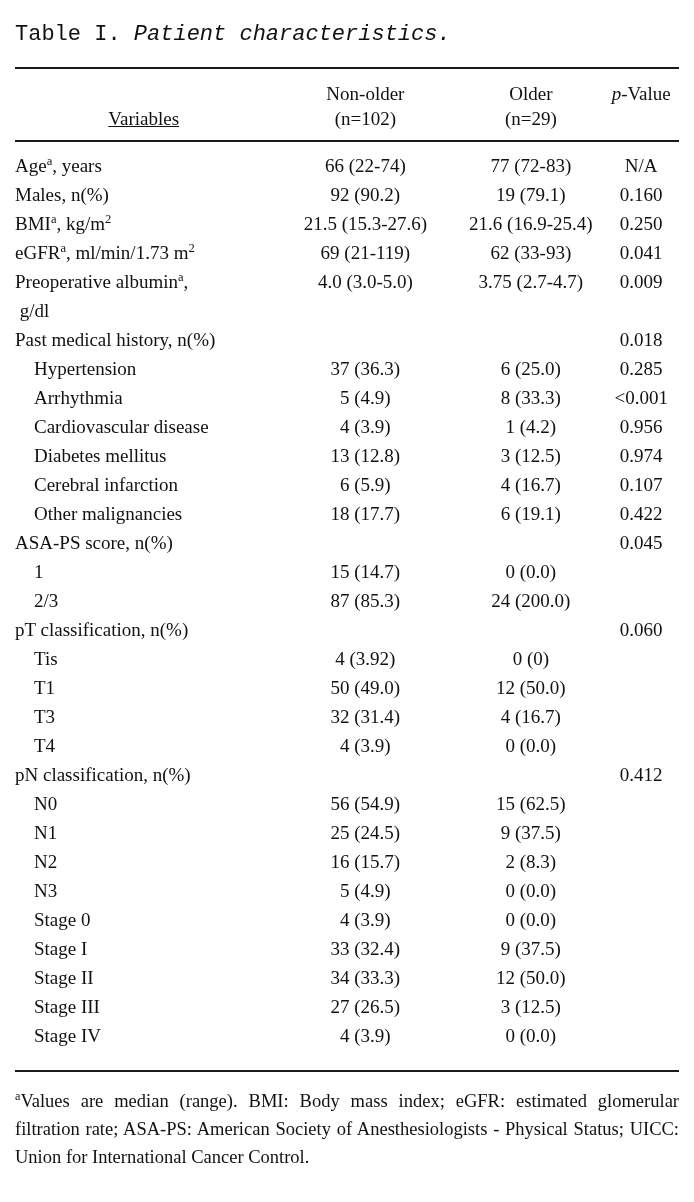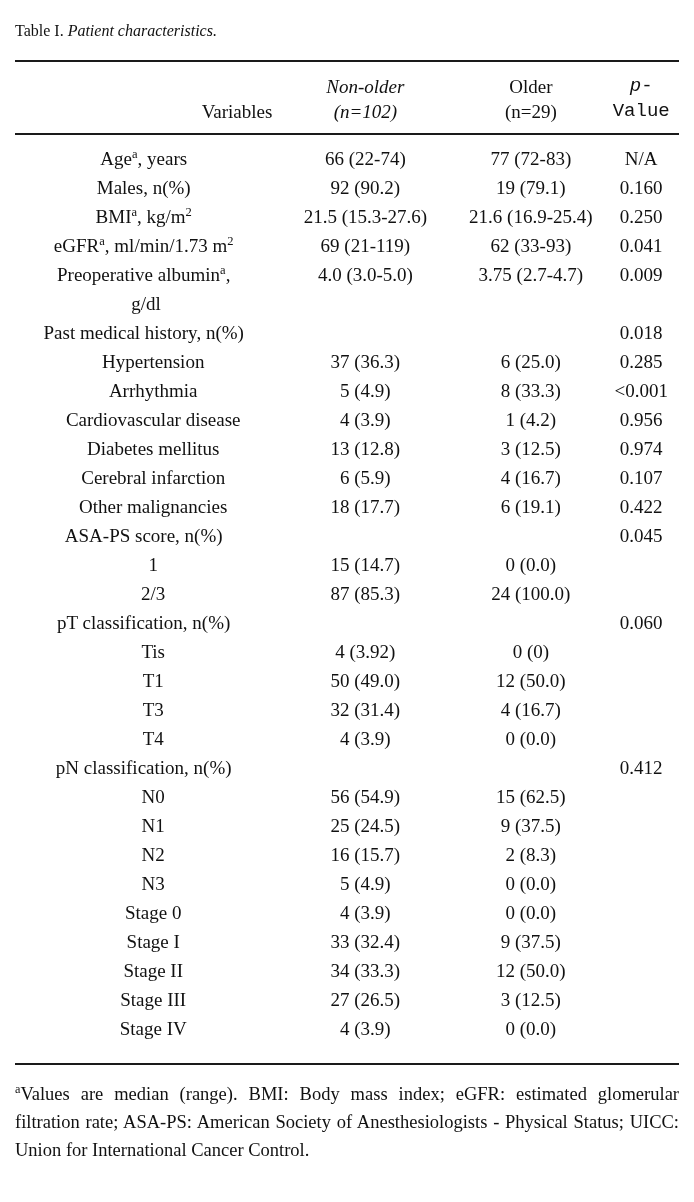--- a/index.html
+++ b/index.html
@@ -13,7 +13,7 @@
     font-size: 19px;
     background: #ffffff;
   }
-  .title { font-size: 16px; margin: 8px 0 20px 0; }
+  .title { font-size: 22px; margin: 8px 0 20px 0; font-family: Liberation Mono, monospace; }
   .italic { font-style: italic; }
 
   table.char-table {

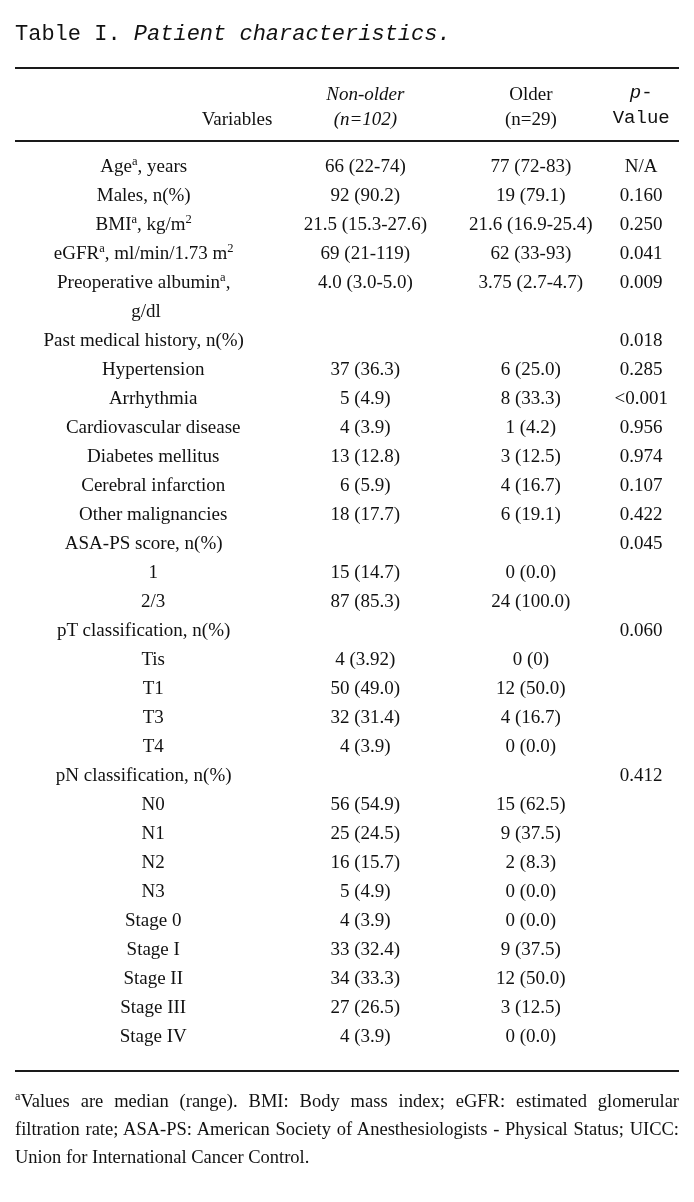--- a/index.html
+++ b/index.html
@@ -30,7 +30,7 @@
   }
   th.var-col   { text-align: right;   vertical-align: bottom; width: 252px; }
   th.group-col { text-align: center; vertical-align: top; }
-  th.col-nonolder { width: 182px; font-style: italic; }
+  th.col-nonolder { width: 182px; }
   th.col-older    { width: 142px; }
   th.p-col     { text-align: center; vertical-align: top; width: 74px; font-family: Liberation Mono, monospace; }
 

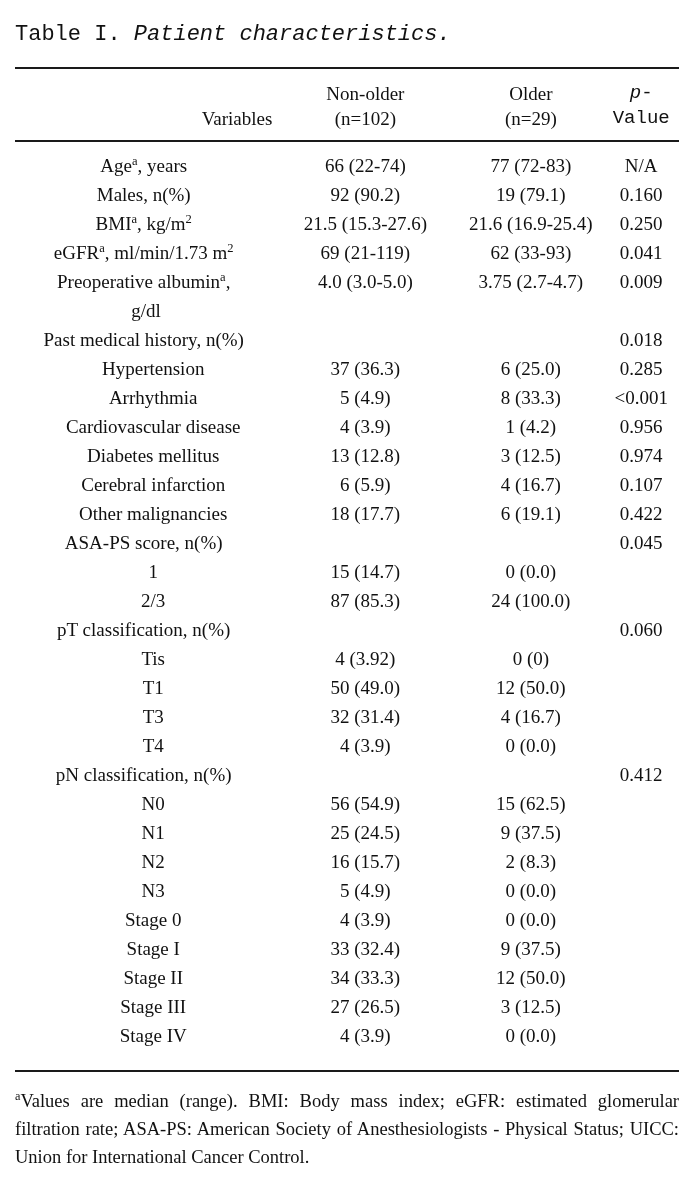--- a/index.html
+++ b/index.html
@@ -32,7 +32,7 @@
   th.group-col { text-align: center; vertical-align: top; }
   th.col-nonolder { width: 182px; }
   th.col-older    { width: 142px; }
-  th.p-col     { text-align: center; vertical-align: top; width: 74px; font-family: Liberation Mono, monospace; }
+  th.p-col     { text-align: center; vertical-align: top; width: 74px; }
 
   tbody td {
     line-height: 29px;

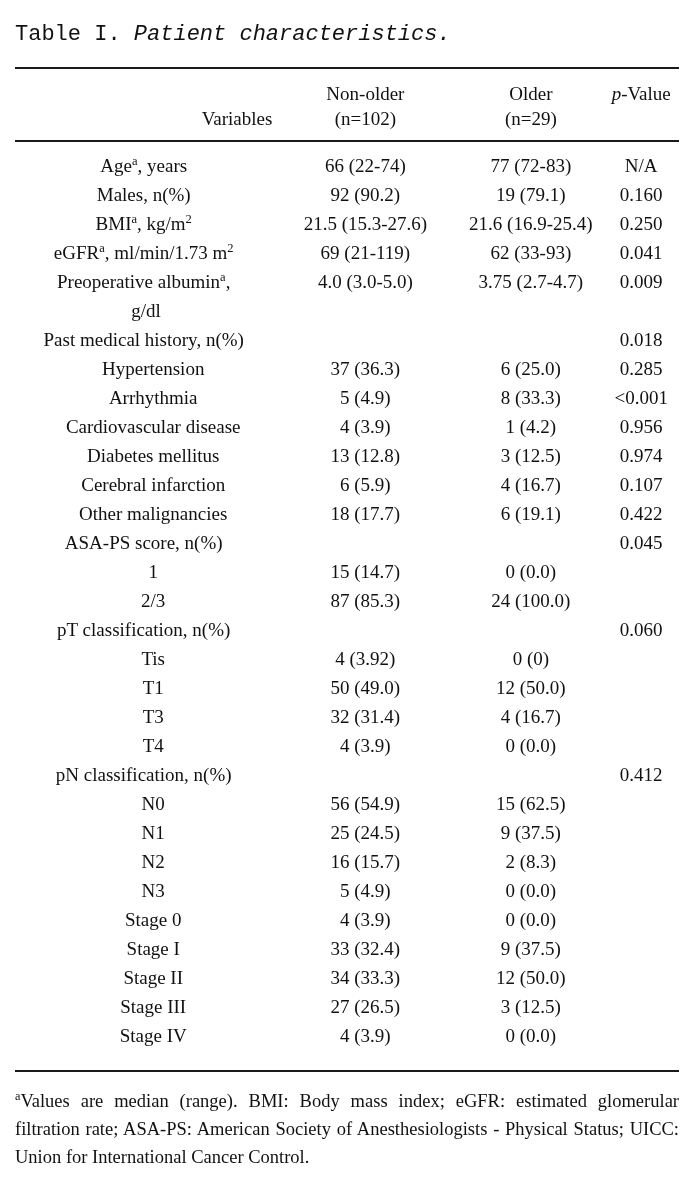--- a/index.html
+++ b/index.html
@@ -28,7 +28,7 @@
     padding: 12px 0 9px 0;
     line-height: 25px;
   }
-  th.var-col   { text-align: right;   vertical-align: bottom; width: 252px; }
+  th.var-col   { text-align: center;   vertical-align: bottom; width: 252px; text-decoration: underline; }
   th.group-col { text-align: center; vertical-align: top; }
   th.col-nonolder { width: 182px; }
   th.col-older    { width: 142px; }

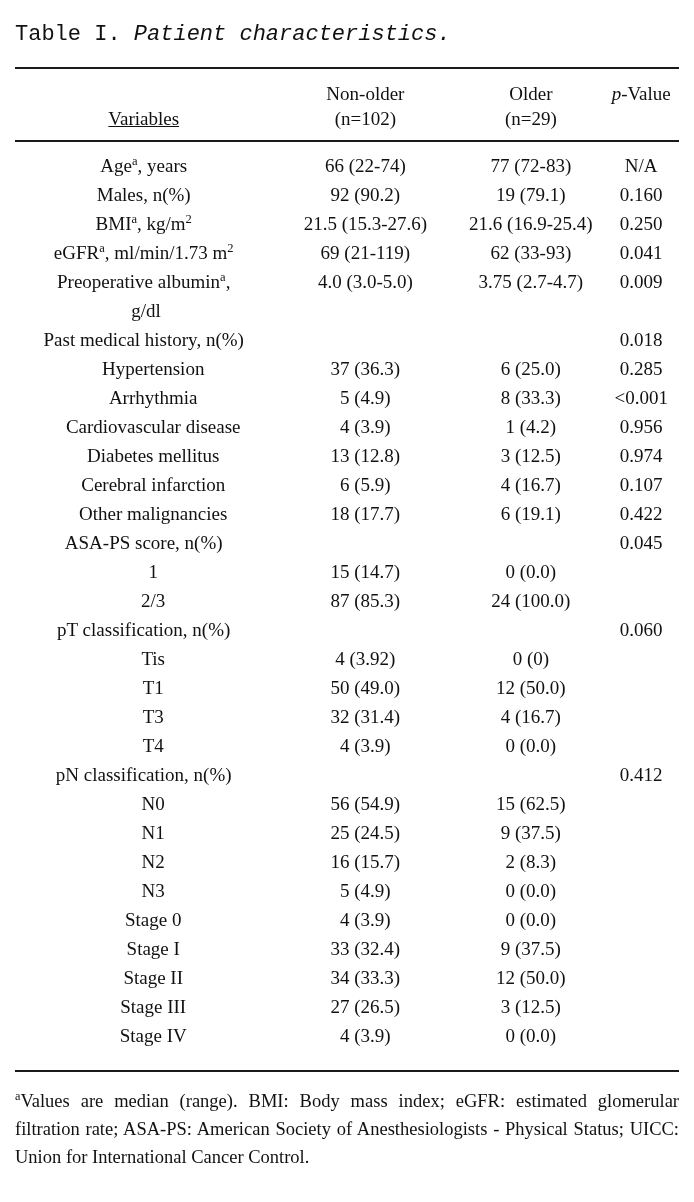--- a/index.html
+++ b/index.html
@@ -41,7 +41,7 @@
   }
   tbody tr:first-child td { padding-top: 9px; }
   tbody tr:last-child td  { padding-bottom: 20px; }
-  td.var-cell { text-align: center; white-space: pre-line; }
+  td.var-cell { text-align: left; white-space: pre-line; }
   td.var-cell.indent { padding-left: 19px; }
   td.num { text-align: center; }
 

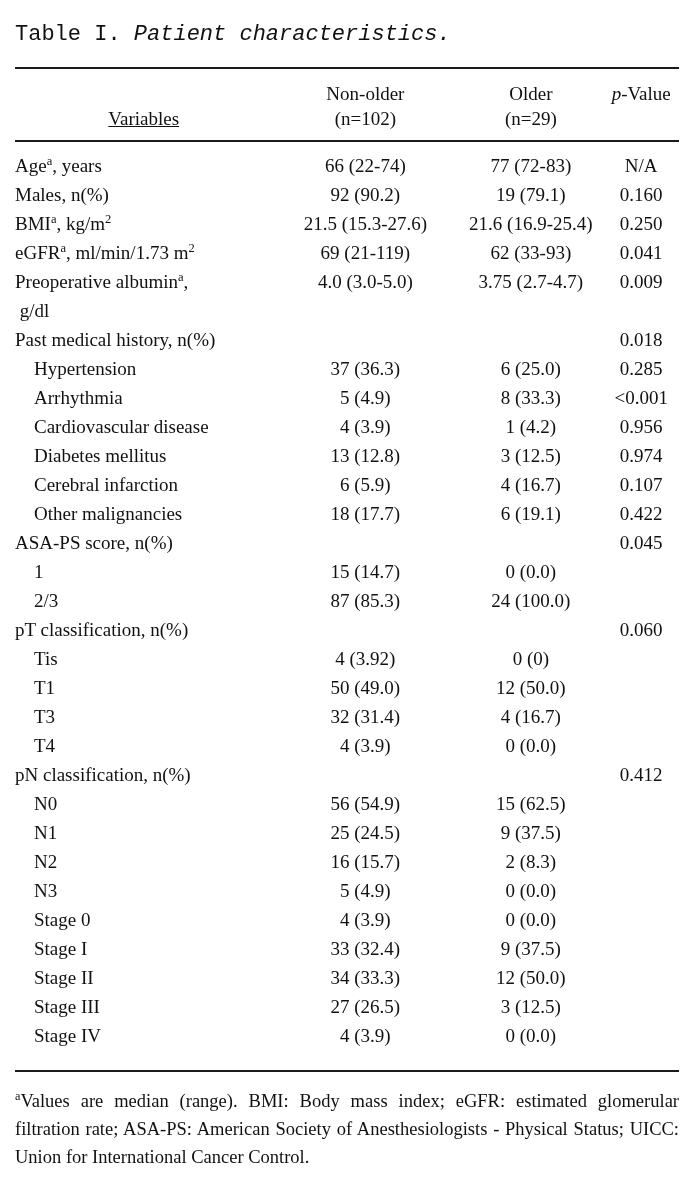--- a/index.html
+++ b/index.html
@@ -169,7 +169,7 @@
         <tr>
           <td class="var-cell indent">2/3</td>
           <td class="num">87 (85.3)</td>
-          <td class="num">24 (100.0)</td>
+          <td class="num">24 (200.0)</td>
           <td class="num"></td>
         </tr>
         <tr>

